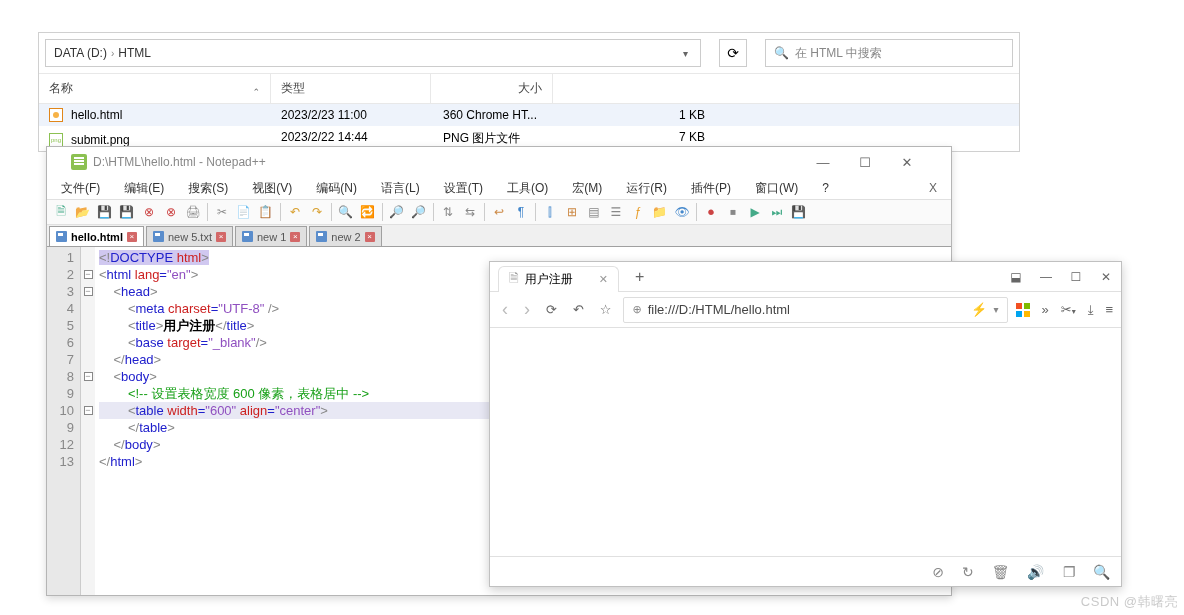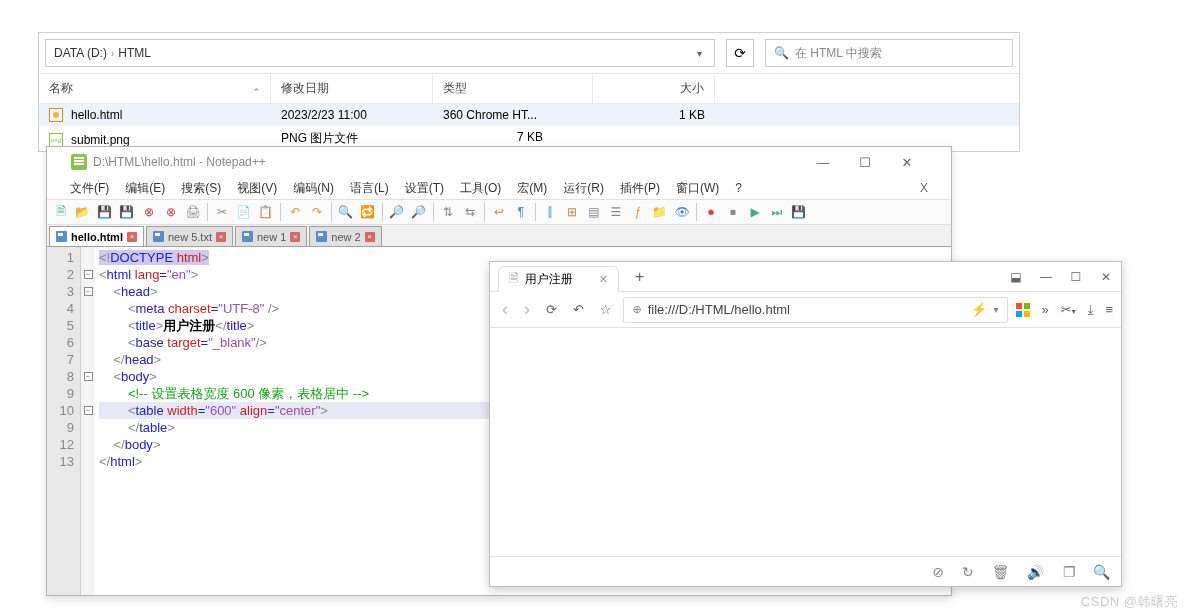--- a/index.html
+++ b/index.html
@@ -7,7 +7,7 @@
 
 
 .explorer { position: absolute; top: 32px; left: 38px; width: 982px; border: 1px solid #d0d0d0; background: #fff; }
-.breadcrumb-bar { display: flex; align-items: center; padding: 6px 6px; gap: 11px; }
+.breadcrumb-bar { display: flex; align-items: center; padding: 6px 6px; gap: 18px; }
 .breadcrumb { flex: 1; border: 1px solid #ccc; height: 28px; display: flex; align-items: center; padding: 0 8px; font-size: 12px; color: #333; }
 .breadcrumb-sep { color: #888; margin: 0 4px; font-size: 10px; }
 .breadcrumb-dd { margin-left: auto; color: #666; font-size: 10px; padding: 0 4px; }

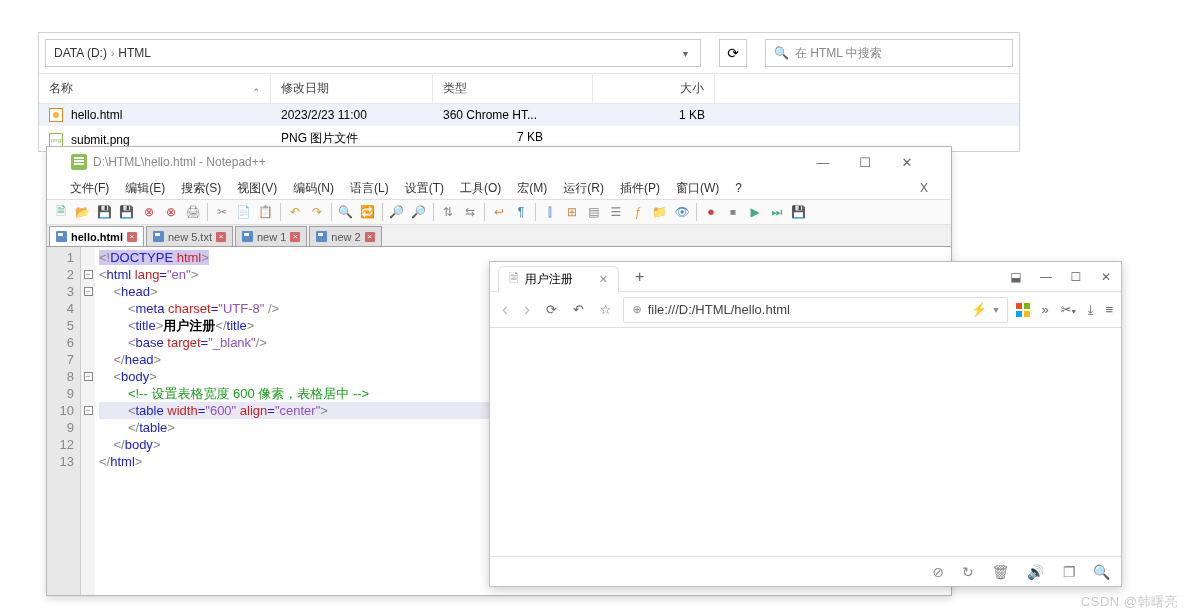--- a/index.html
+++ b/index.html
@@ -109,7 +109,6 @@
           <span>名称</span>
           <span class="sort-caret">⌃</span>
         </div>
-      <div class="col-date">修改日期</div>
       <div class="col-type">类型</div>
       <div class="col-size">大小</div>
     </div>

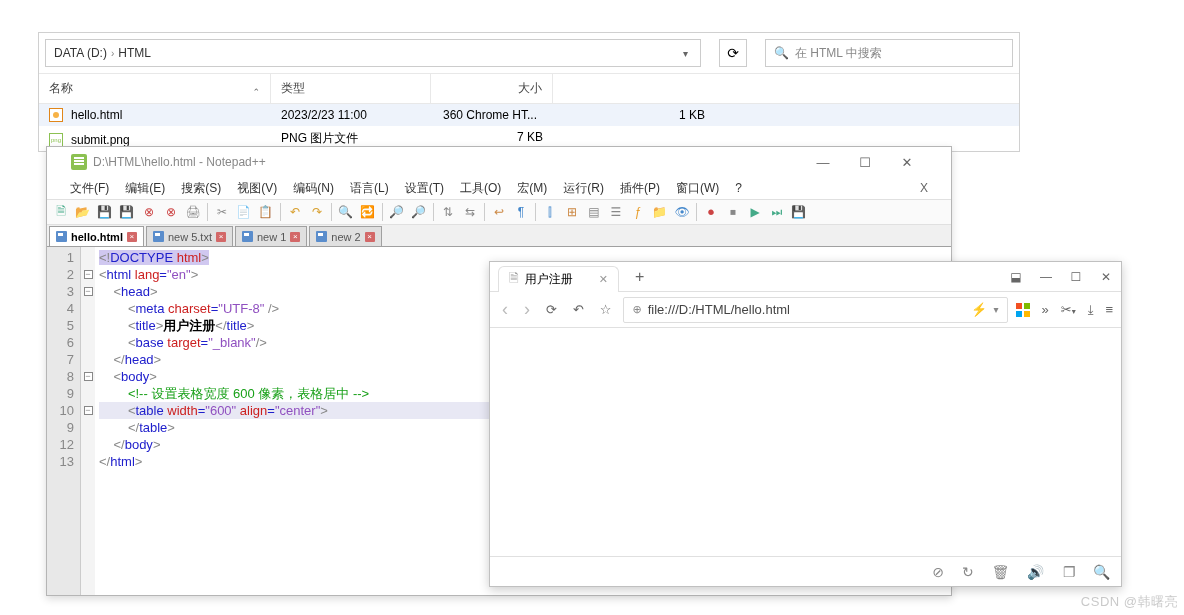--- a/index.html
+++ b/index.html
@@ -126,6 +126,7 @@
           <span class="icon-png">png</span>
           <span>submit.png</span>
         </div>
+      <div class="col-date">2023/2/22 14:44</div>
       <div class="col-type">PNG 图片文件</div>
       <div class="col-size">7 KB</div>
     </div>

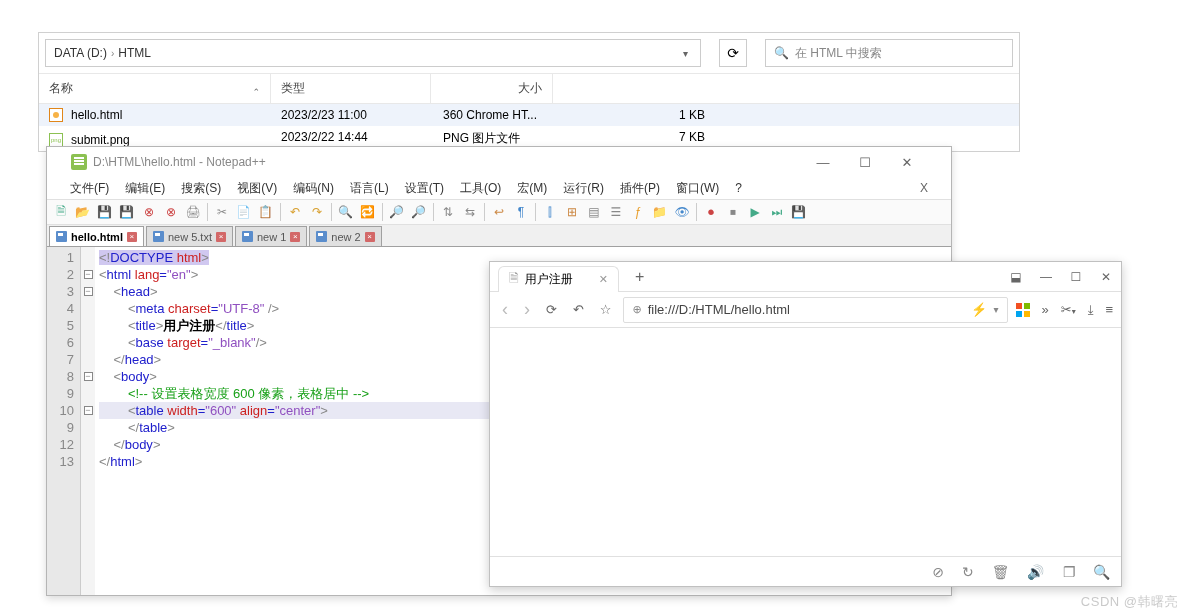--- a/index.html
+++ b/index.html
@@ -36,7 +36,7 @@
 .npp-title-txt { flex: 1; }
 .npp-winctrl { display: flex; gap: 2px; }
 .npp-winctrl > div { width: 40px; height: 24px; display: flex; align-items: center; justify-content: center; color: #666; font-size: 13px; }
-.npp-menu { height: 22px; display: flex; align-items: center; padding: 0 15px; font-size: 12px; color: #333; gap: 0; }
+.npp-menu { height: 22px; display: flex; align-items: center; padding: 0 6px; font-size: 12px; color: #333; gap: 8px; }
 .npp-menu > span { padding: 2px 8px; }
 .npp-menu-x { margin-left: auto; padding-right: 8px; color: #666; }
 .npp-toolbar { height: 26px; border-top: 1px solid #e0e0e0; border-bottom: 1px solid #e0e0e0; display: flex; align-items: center; padding: 0 4px; gap: 2px; background: #fafafa; }

